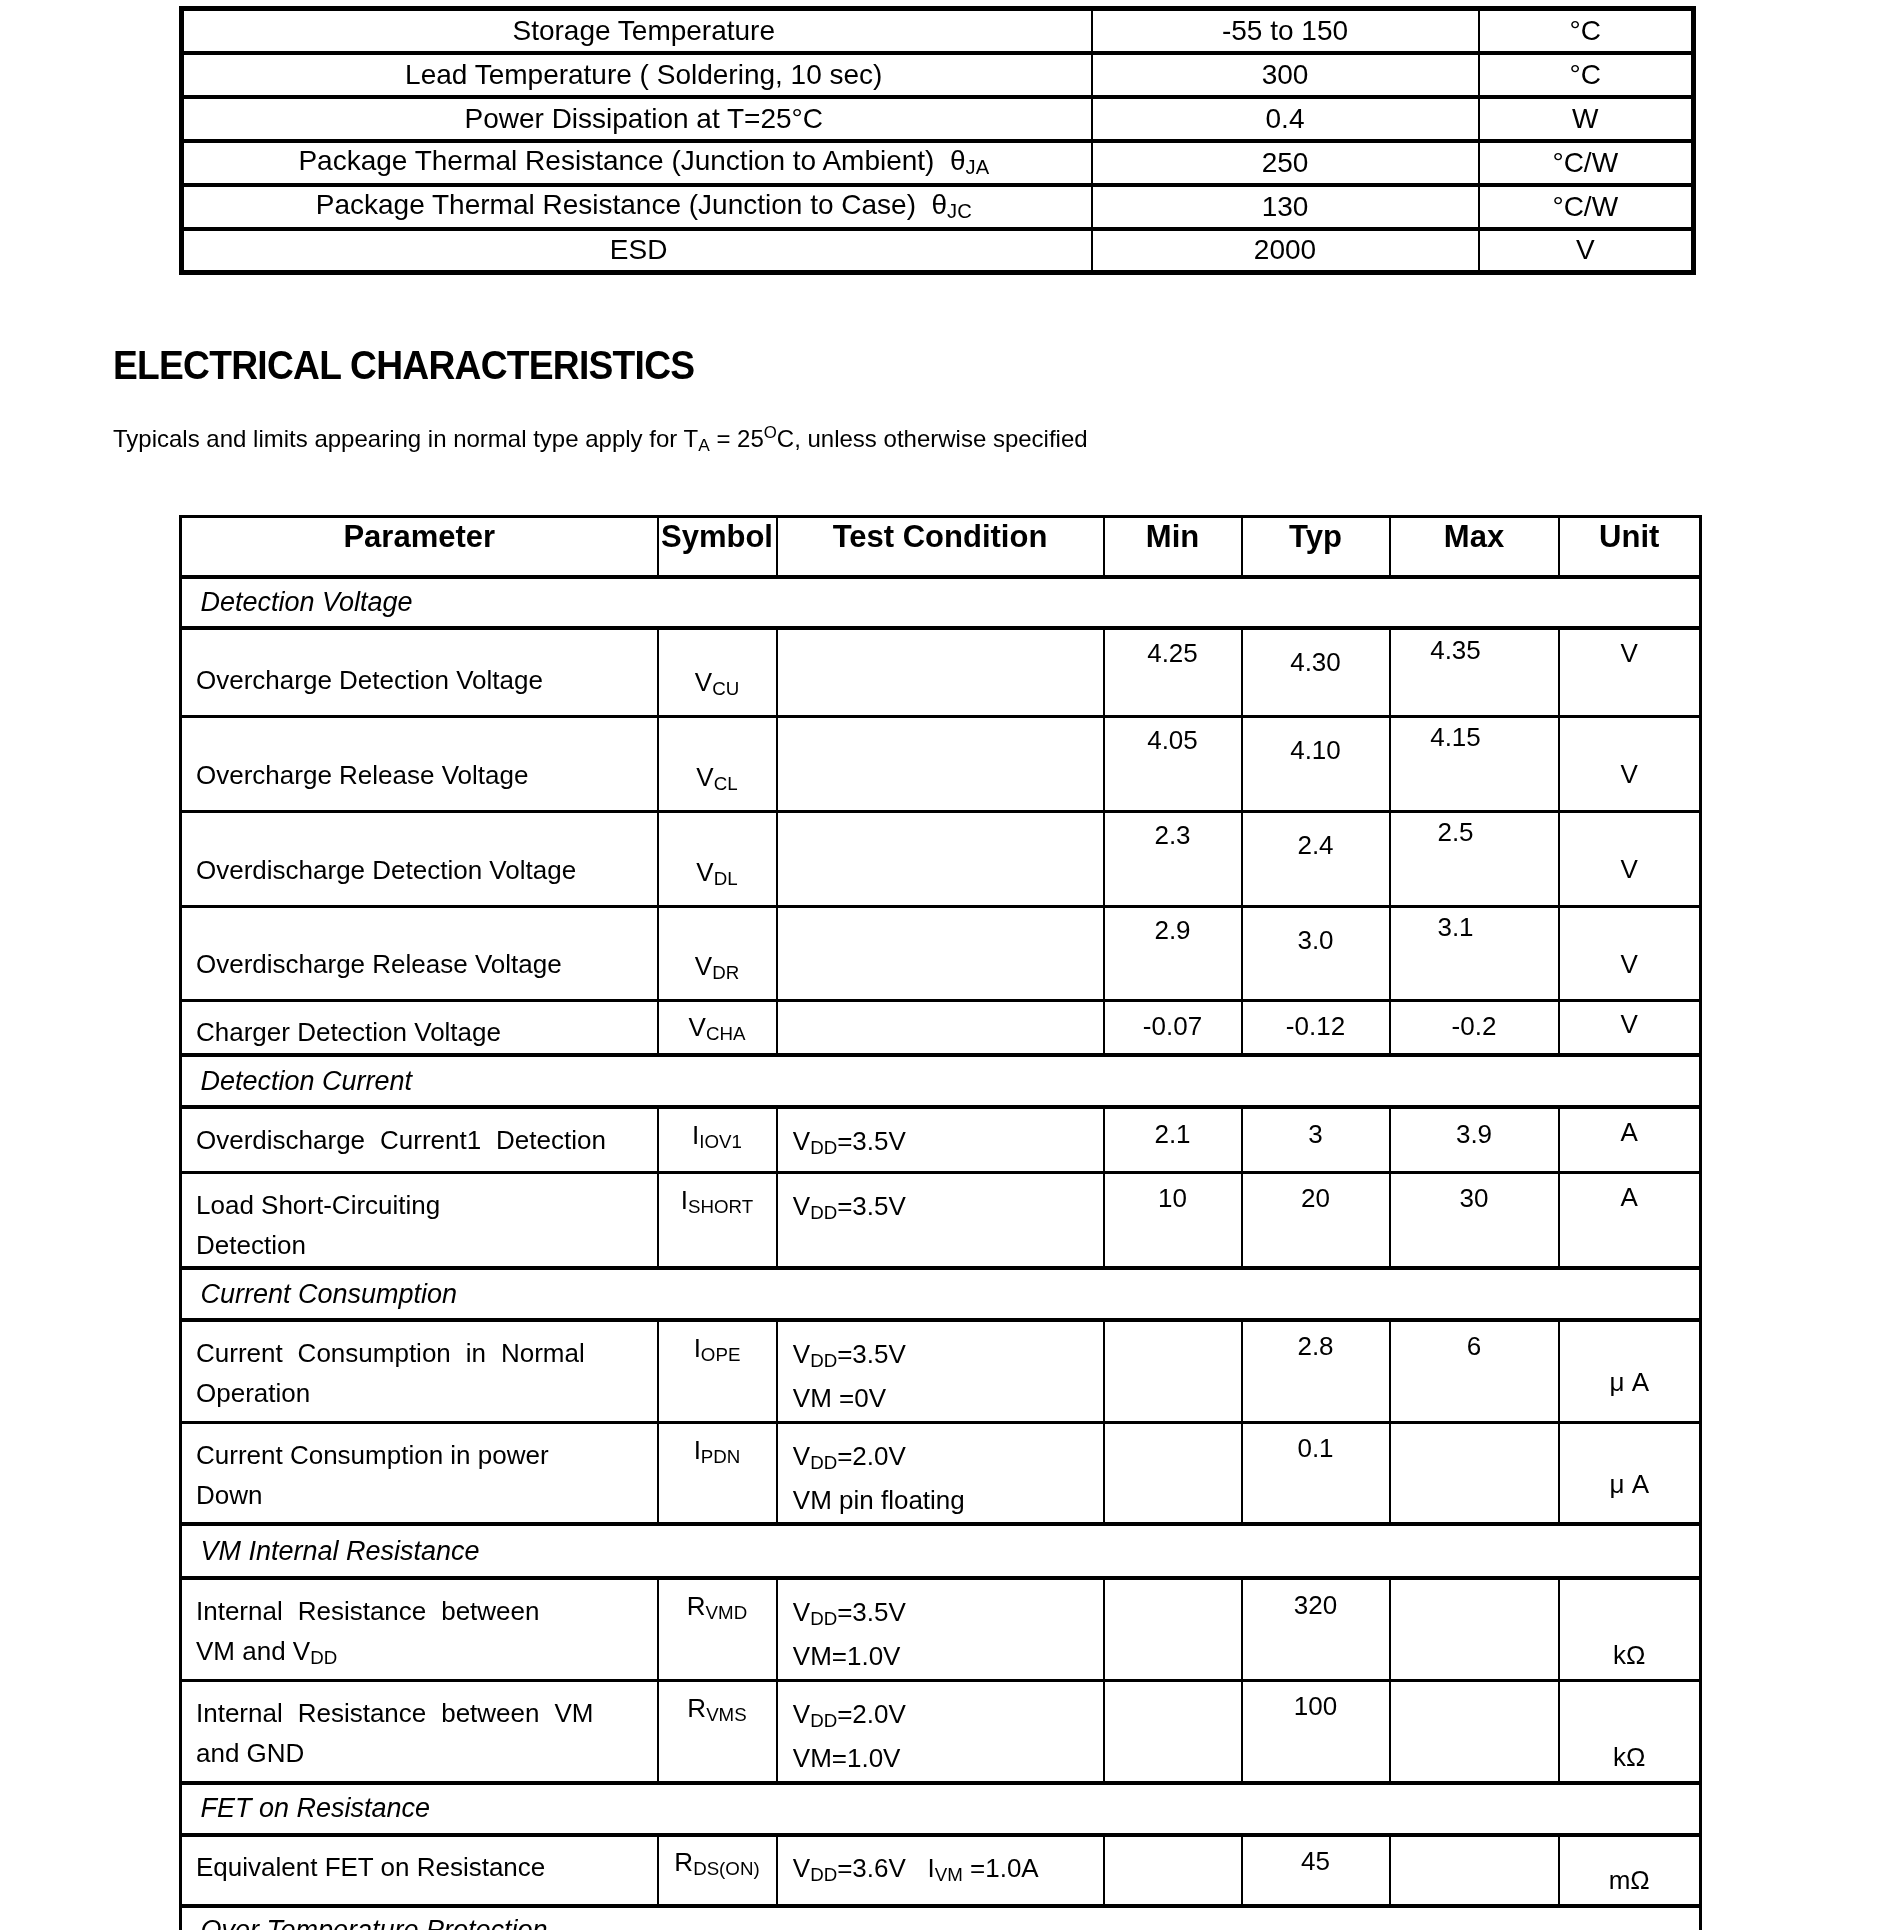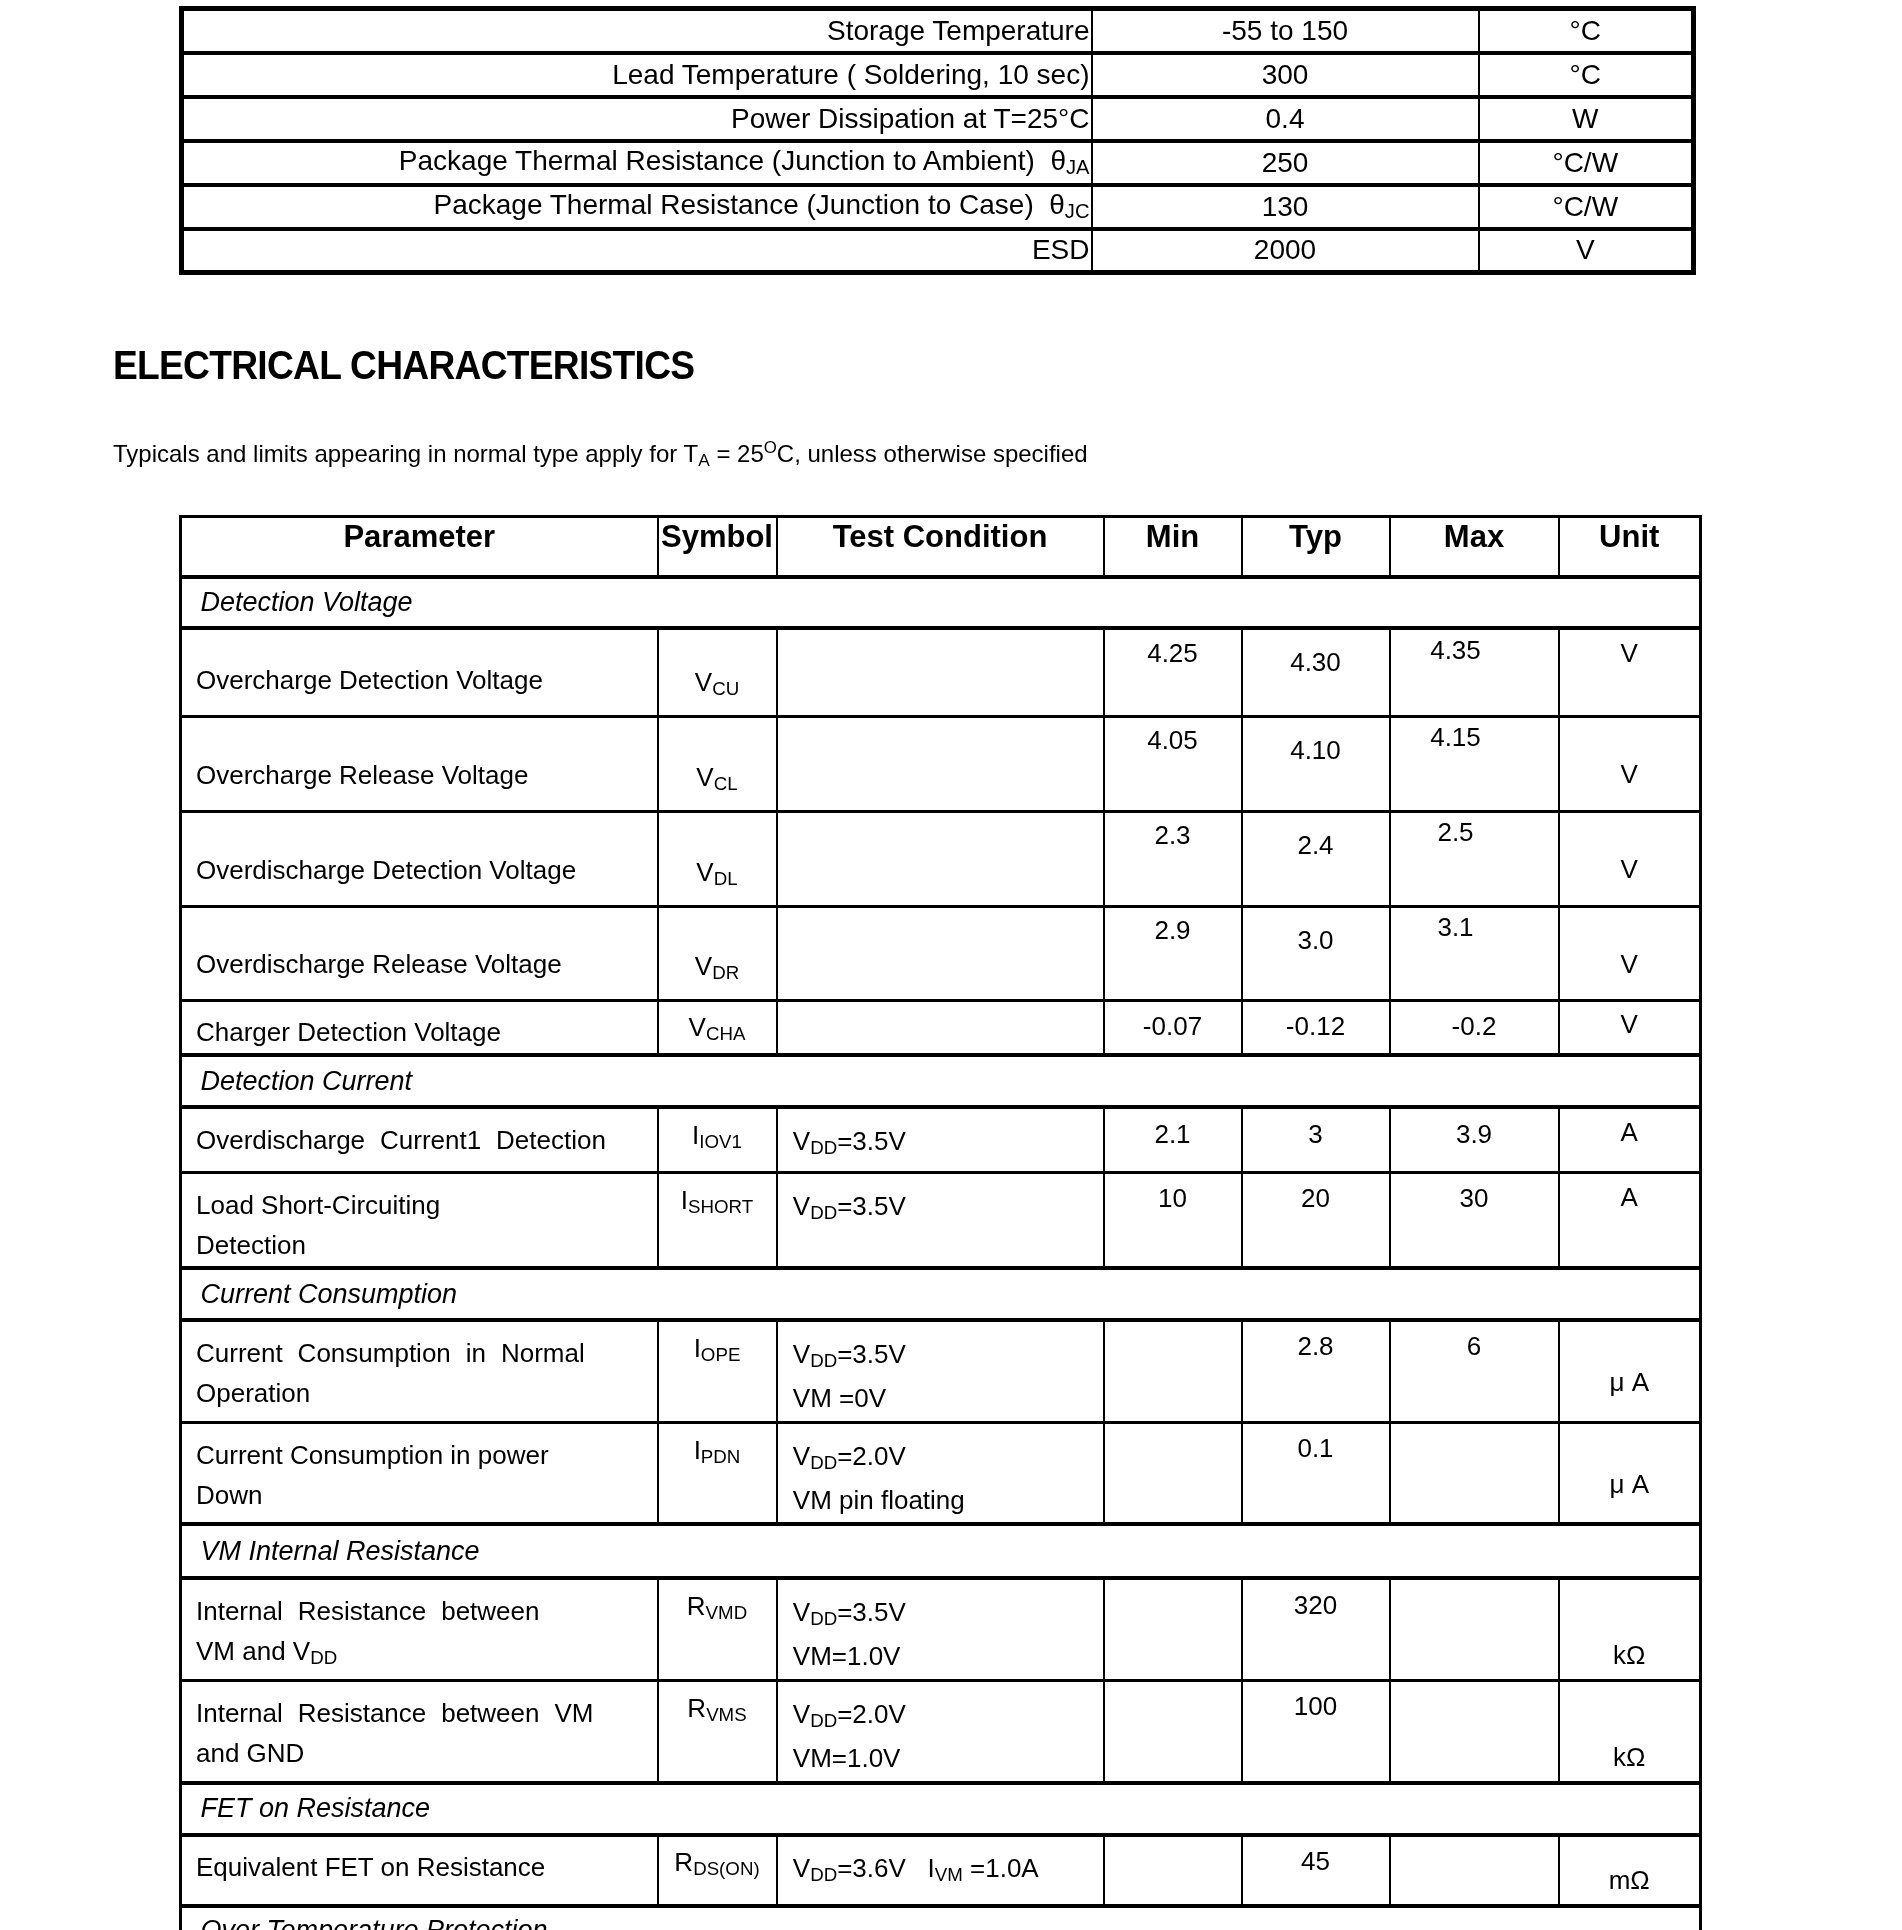--- a/index.html
+++ b/index.html
@@ -16,7 +16,7 @@
   #abs td{border:2.3px solid #000;border-top-width:4.6px;border-bottom-width:4.6px;
           font-size:28px;vertical-align:middle;}
   #abs col.c1{width:910px}#abs col.c2{width:387px}#abs col.c3{width:215px}
-  #abs .a-param{text-align:right;padding-left:14px;margin-left:48px;}
+  #abs .a-param{text-align:center;padding-left:14px;margin-left:48px;}
   #abs .a-param.flush{padding-left:3.8px;}
   #abs .a-val,#abs .a-unit{text-align:center;}
 

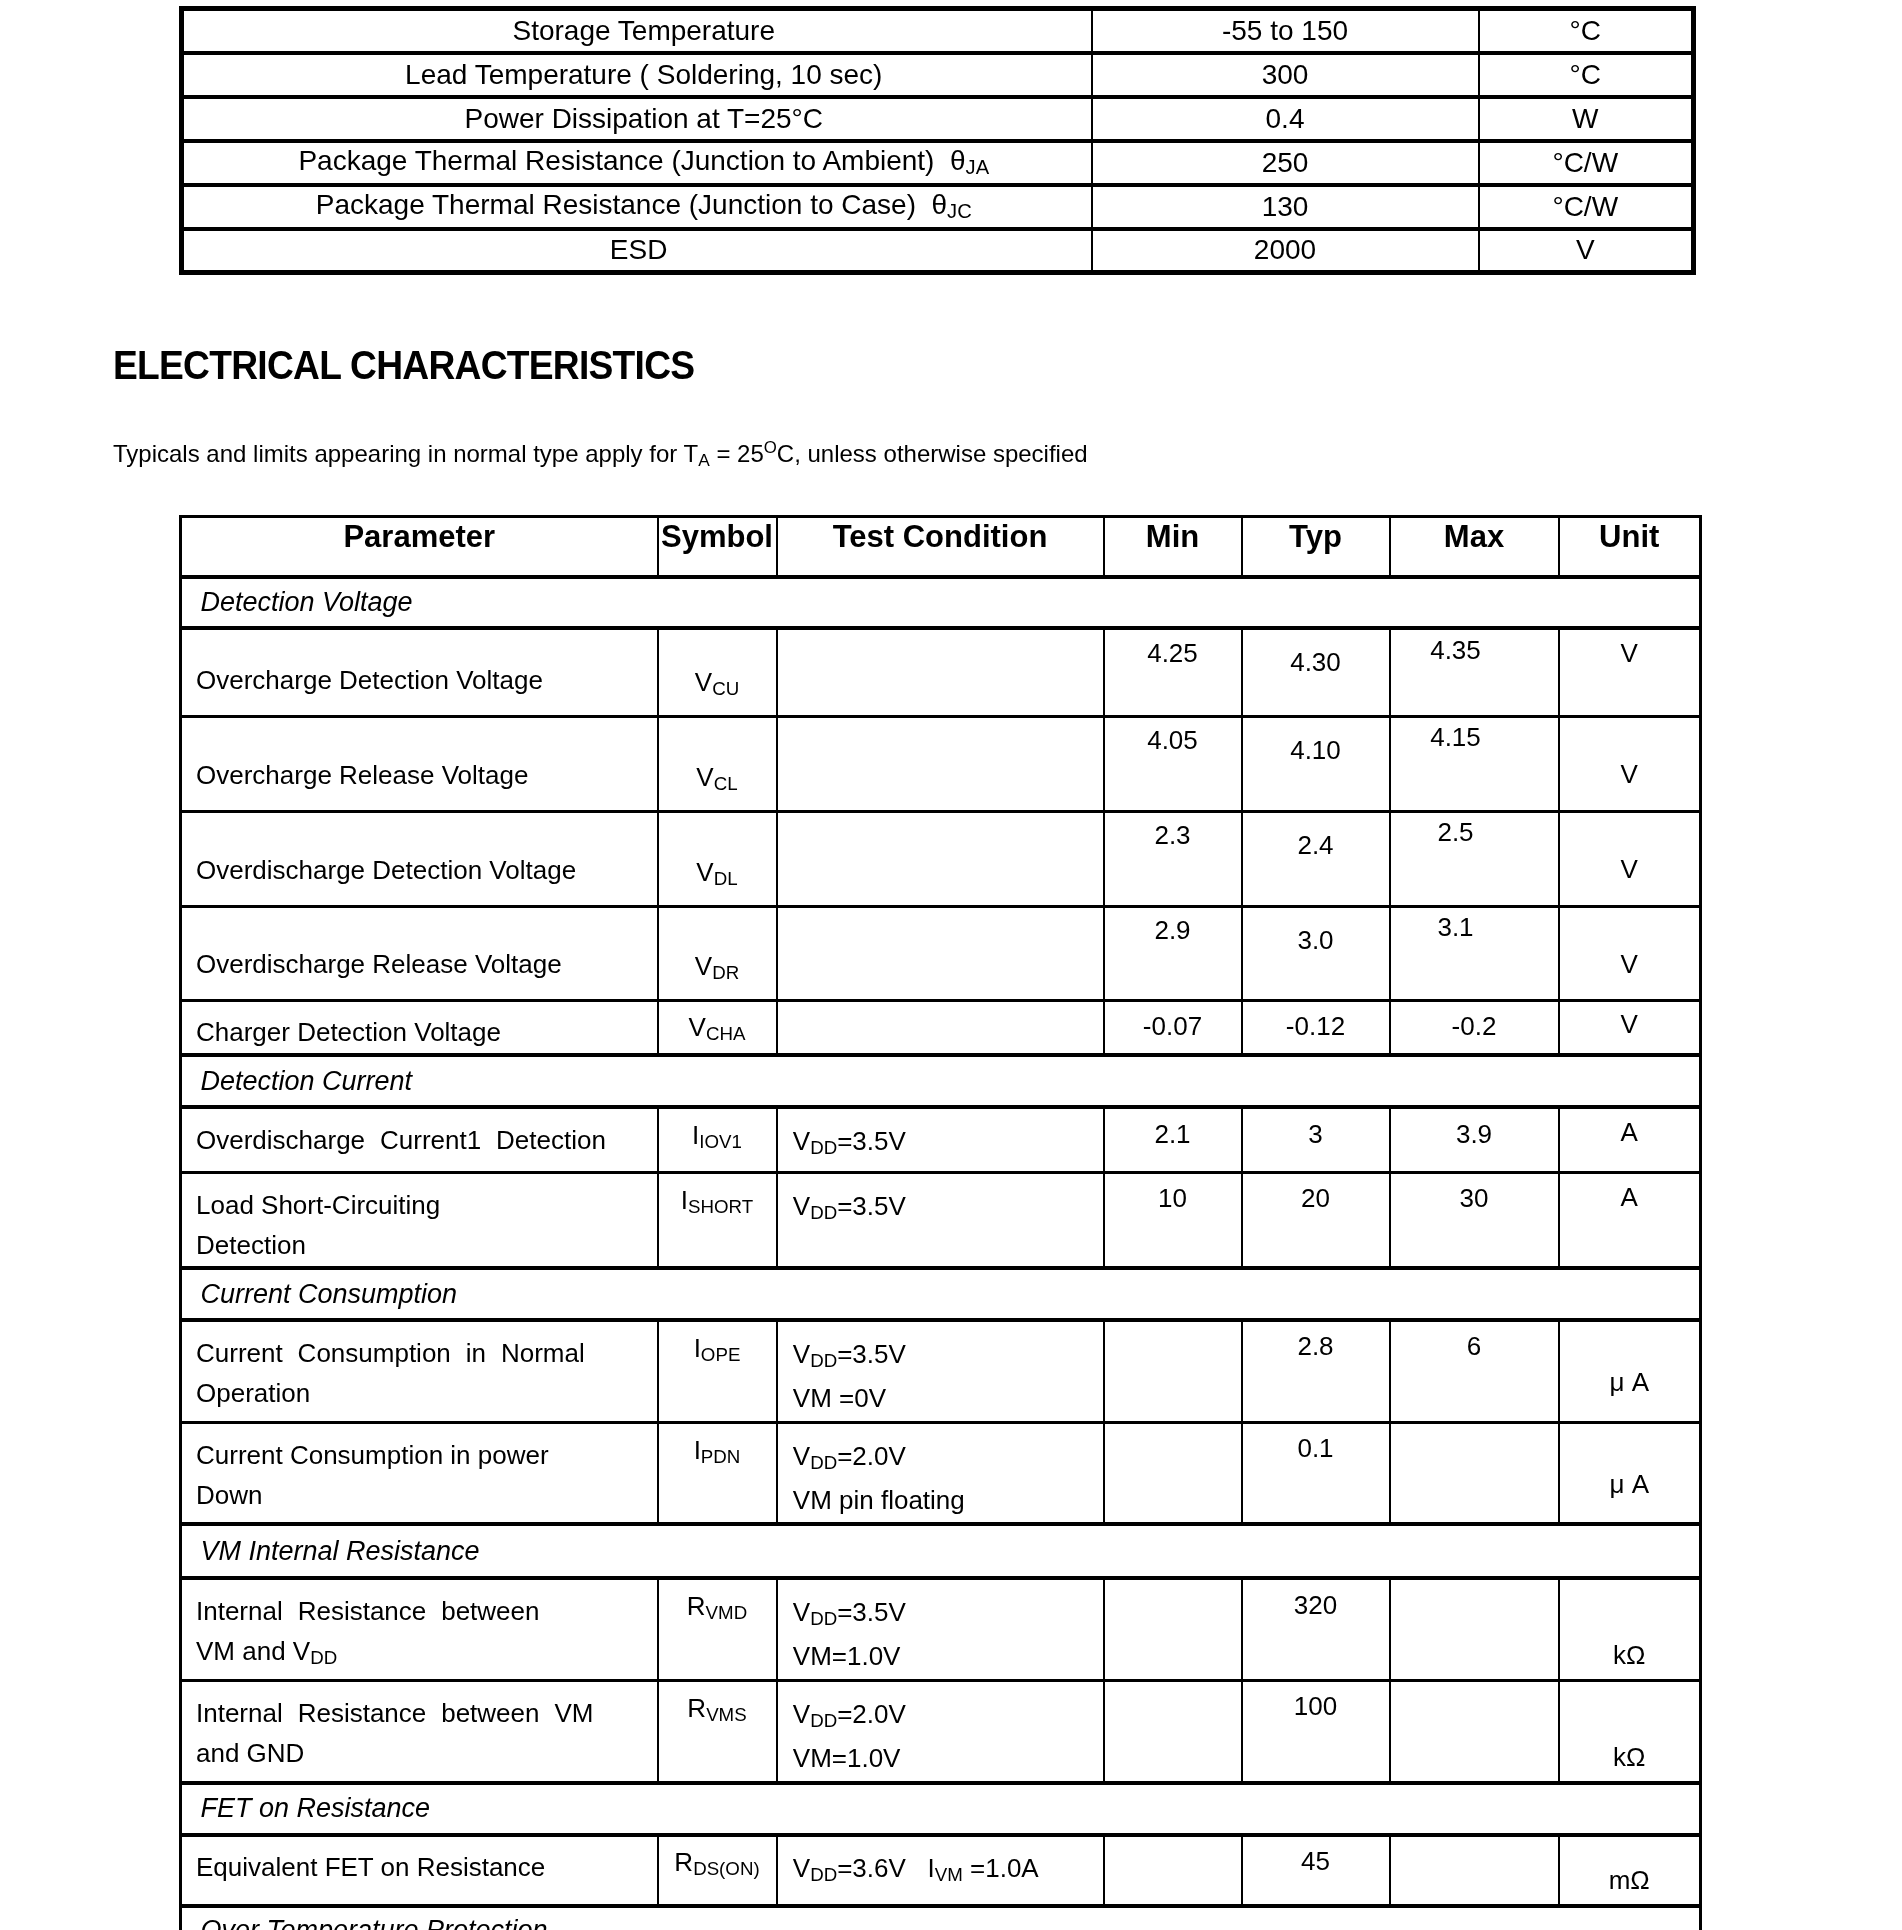--- a/index.html
+++ b/index.html
@@ -24,7 +24,7 @@
   #ec-title{position:absolute;left:113px;top:343px;font-size:40px;font-weight:bold;
             letter-spacing:-0.8px;white-space:nowrap;}
   #ec-title span{display:inline-block;transform:scaleX(0.93);transform-origin:left;}
-  #ec-note{position:absolute;left:113px;top:423px;font-size:24px;white-space:nowrap;margin-top:15px;}
+  #ec-note{position:absolute;left:113px;top:423px;font-size:24px;white-space:nowrap;}
 
   
   #ec{position:absolute;left:179px;top:515px;width:1520px;border:3.8px solid #000;}

